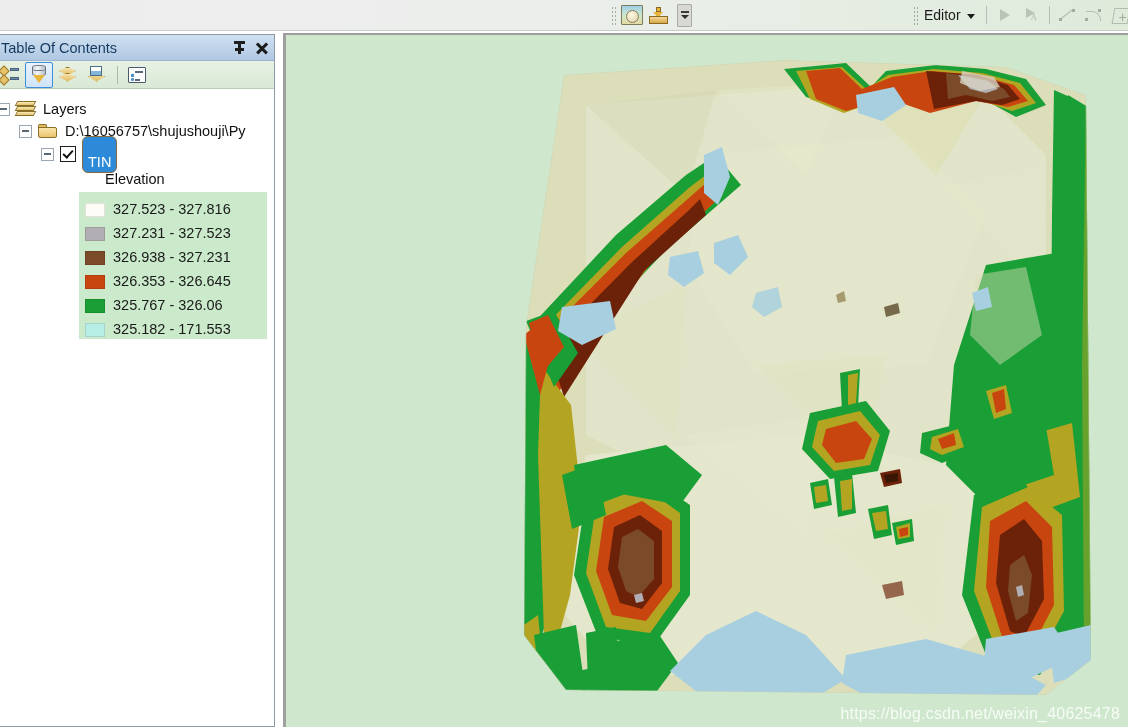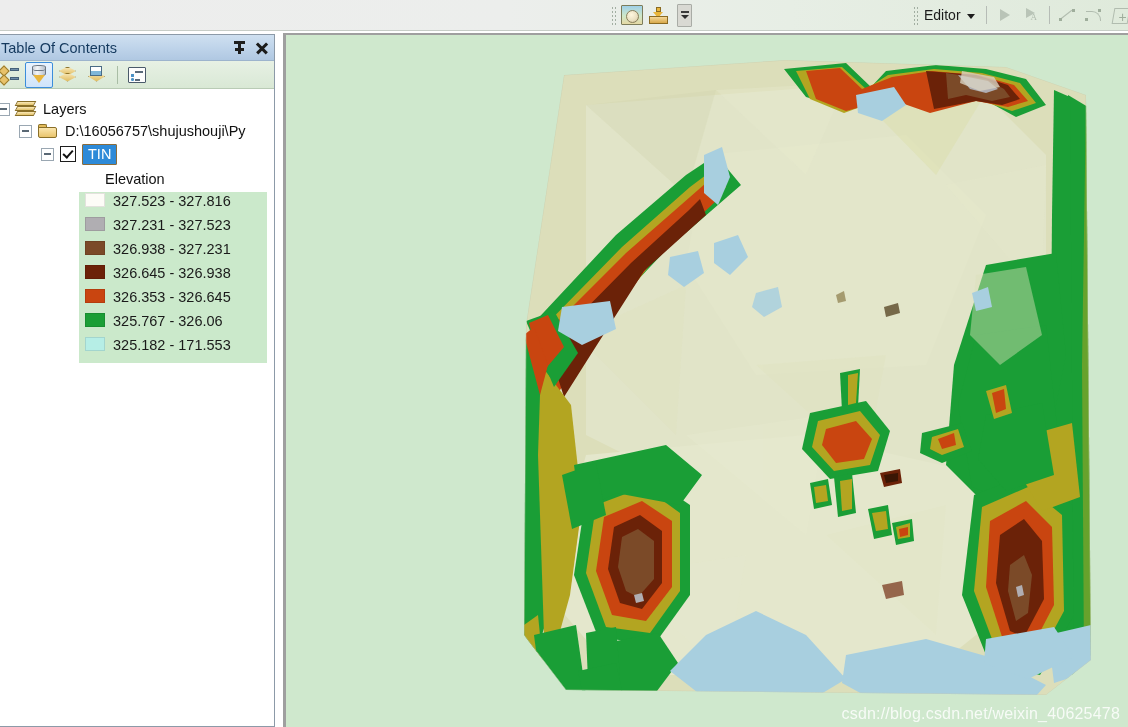--- a/index.html
+++ b/index.html
@@ -447,10 +447,10 @@
     background: #2d8ad8;
     color: #ffffff;
     border: 1.5px solid #8a6c3c;
-    padding: 0px 5px 1px 5px;
+    padding: 16px 5px 1px 5px;
     font-size: 14.5px;
     line-height: 18px;
-    border-radius: 1px;
+    border-radius: 6px;
   }
   .indent-1 { padding-left: 4px; }
   .indent-2 { padding-left: 26px; }

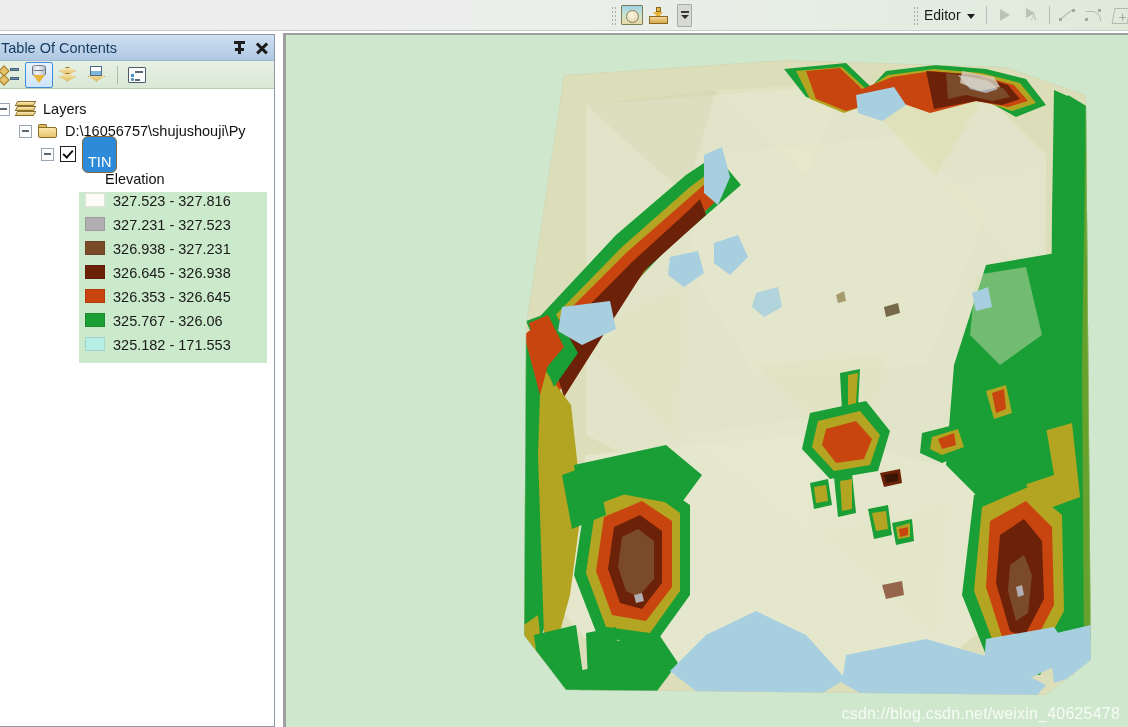--- a/index.html
+++ b/index.html
@@ -472,7 +472,7 @@
   }
   .legend-row {
     display: flex;
-    align-items: flex-start;
+    align-items: flex-end;
     height: 24px;
     font-size: 14.5px;
     color: #1a1a1a;

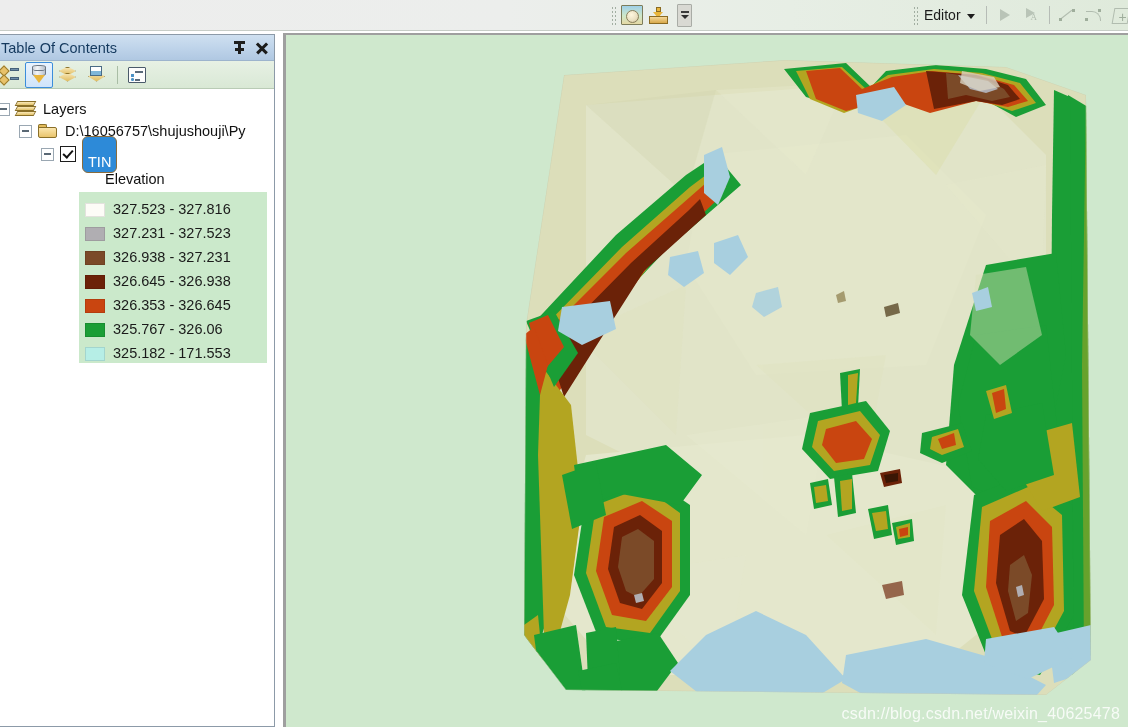--- a/index.html
+++ b/index.html
@@ -660,10 +660,6 @@
             <span>326.938 - 327.231</span>
           </div>
           <div class="legend-row">
-            <span class="legend-swatch" style="background: rgb(107, 34, 8);"></span>
-            <span>326.645 - 326.938</span>
-          </div>
-          <div class="legend-row">
             <span class="legend-swatch" style="background: rgb(201, 69, 16);"></span>
             <span>326.353 - 326.645</span>
           </div>

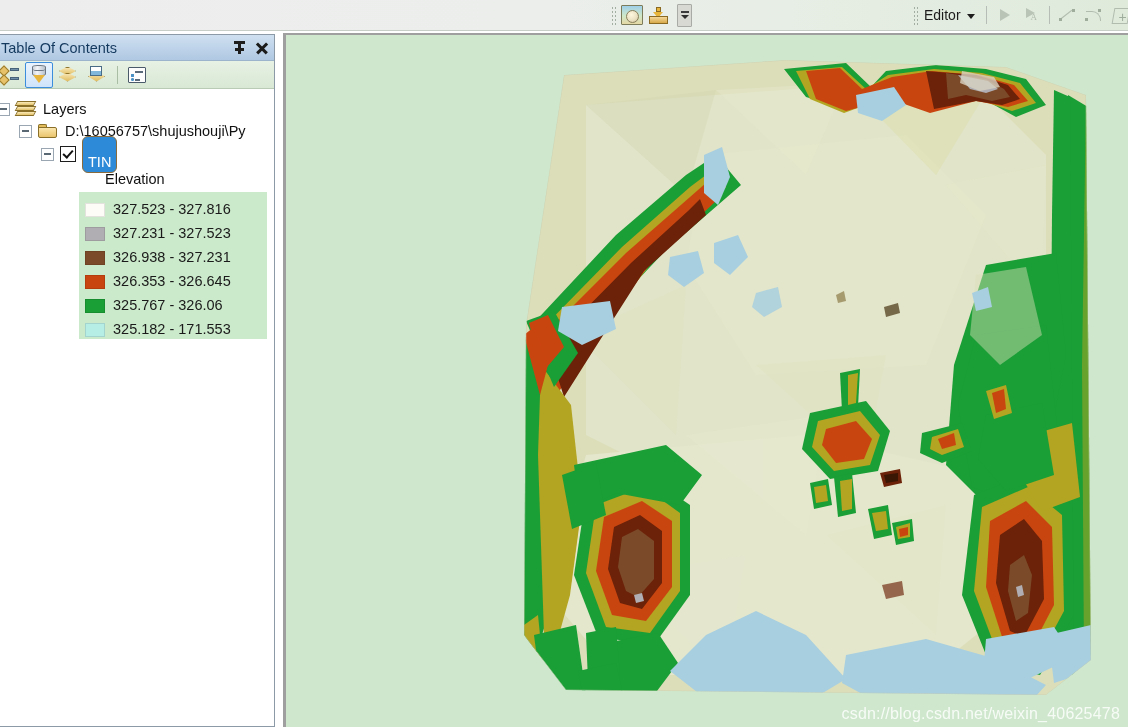--- a/index.html
+++ b/index.html
@@ -819,7 +819,7 @@
         </g>
       </svg>
 
-      <div class="watermark">csdn://blog.csdn.net/weixin_40625478</div>
+      <div class="watermark">https://blog.csdn.net/weixin_40625478</div>
     </div>
   </div>
 

